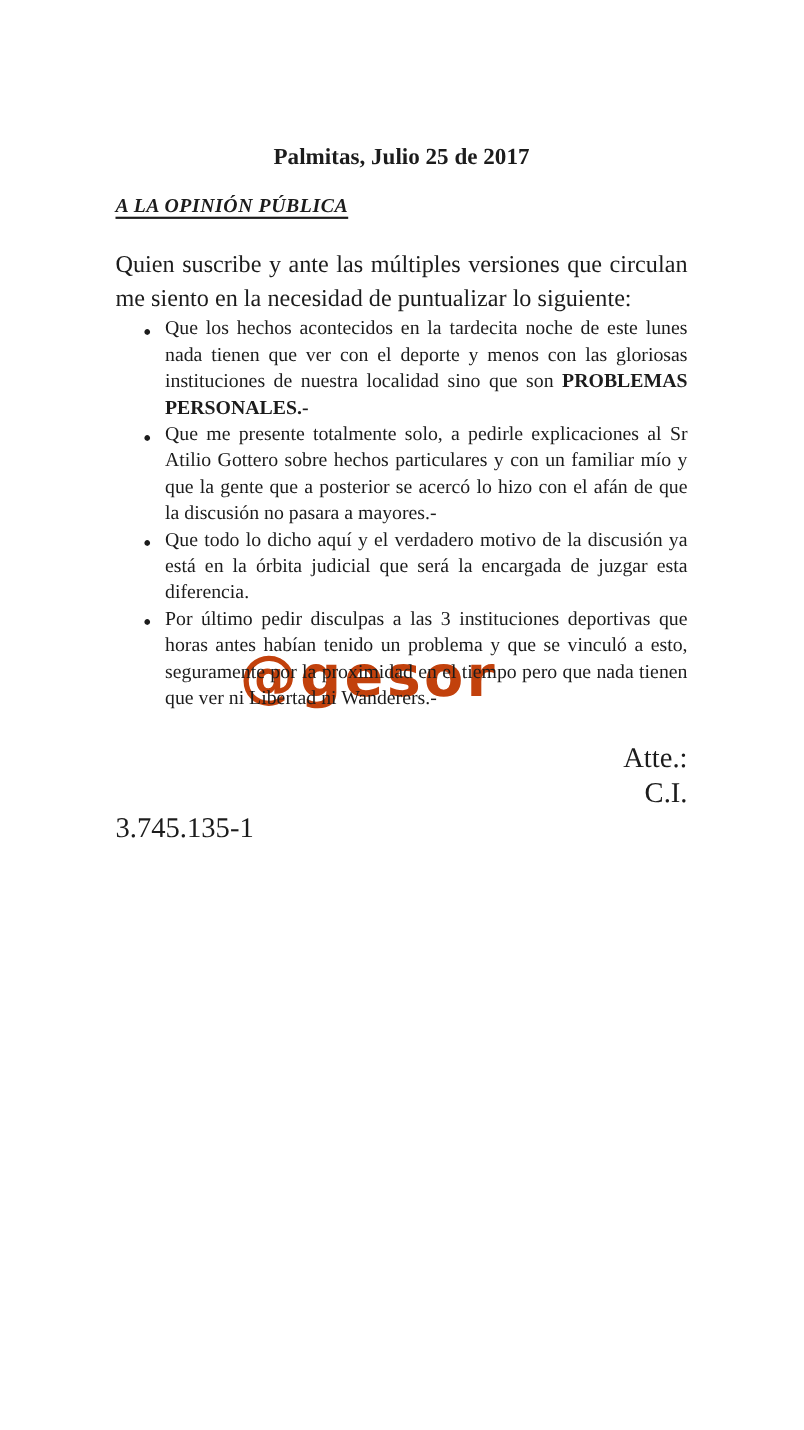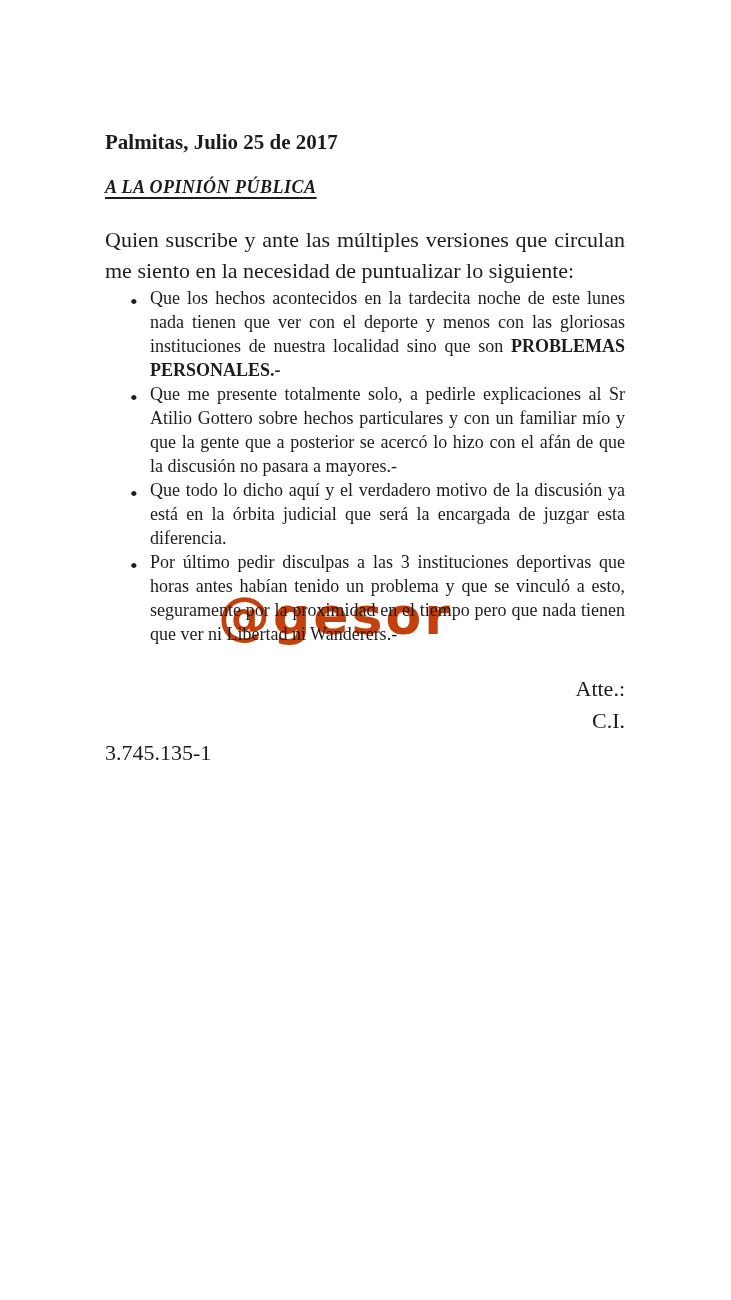--- a/index.html
+++ b/index.html
@@ -35,7 +35,7 @@
     padding: 126px 106px 0 105px; 
   }
   .date-line {
-    text-align: left;
+    text-align: center;
     font-weight: bold;
     font-size: 21px;
     line-height: 32px;

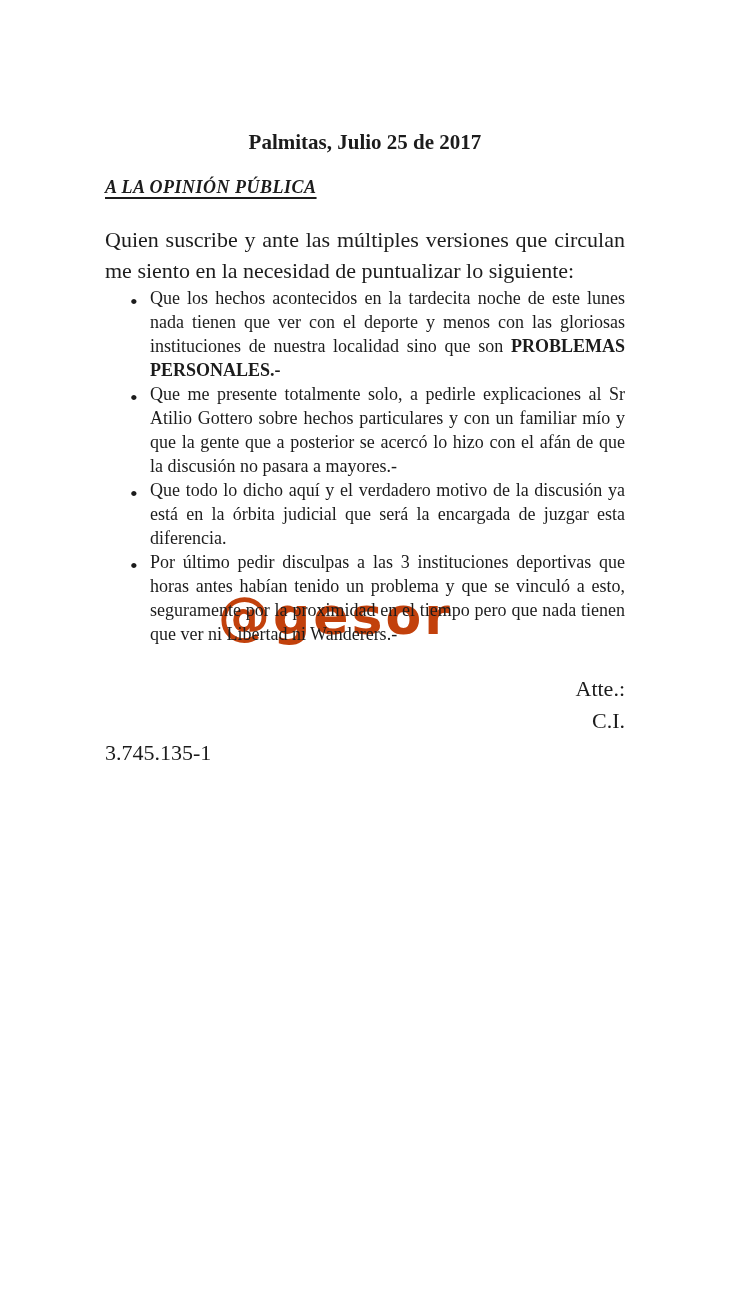--- a/index.html
+++ b/index.html
@@ -81,7 +81,7 @@
     font-weight: bold;
   }
   .closing-line {
-    font-size: 22px;
+    font-size: 26px;
     line-height: 32px;
   }
   .align-right { text-align: right; }

